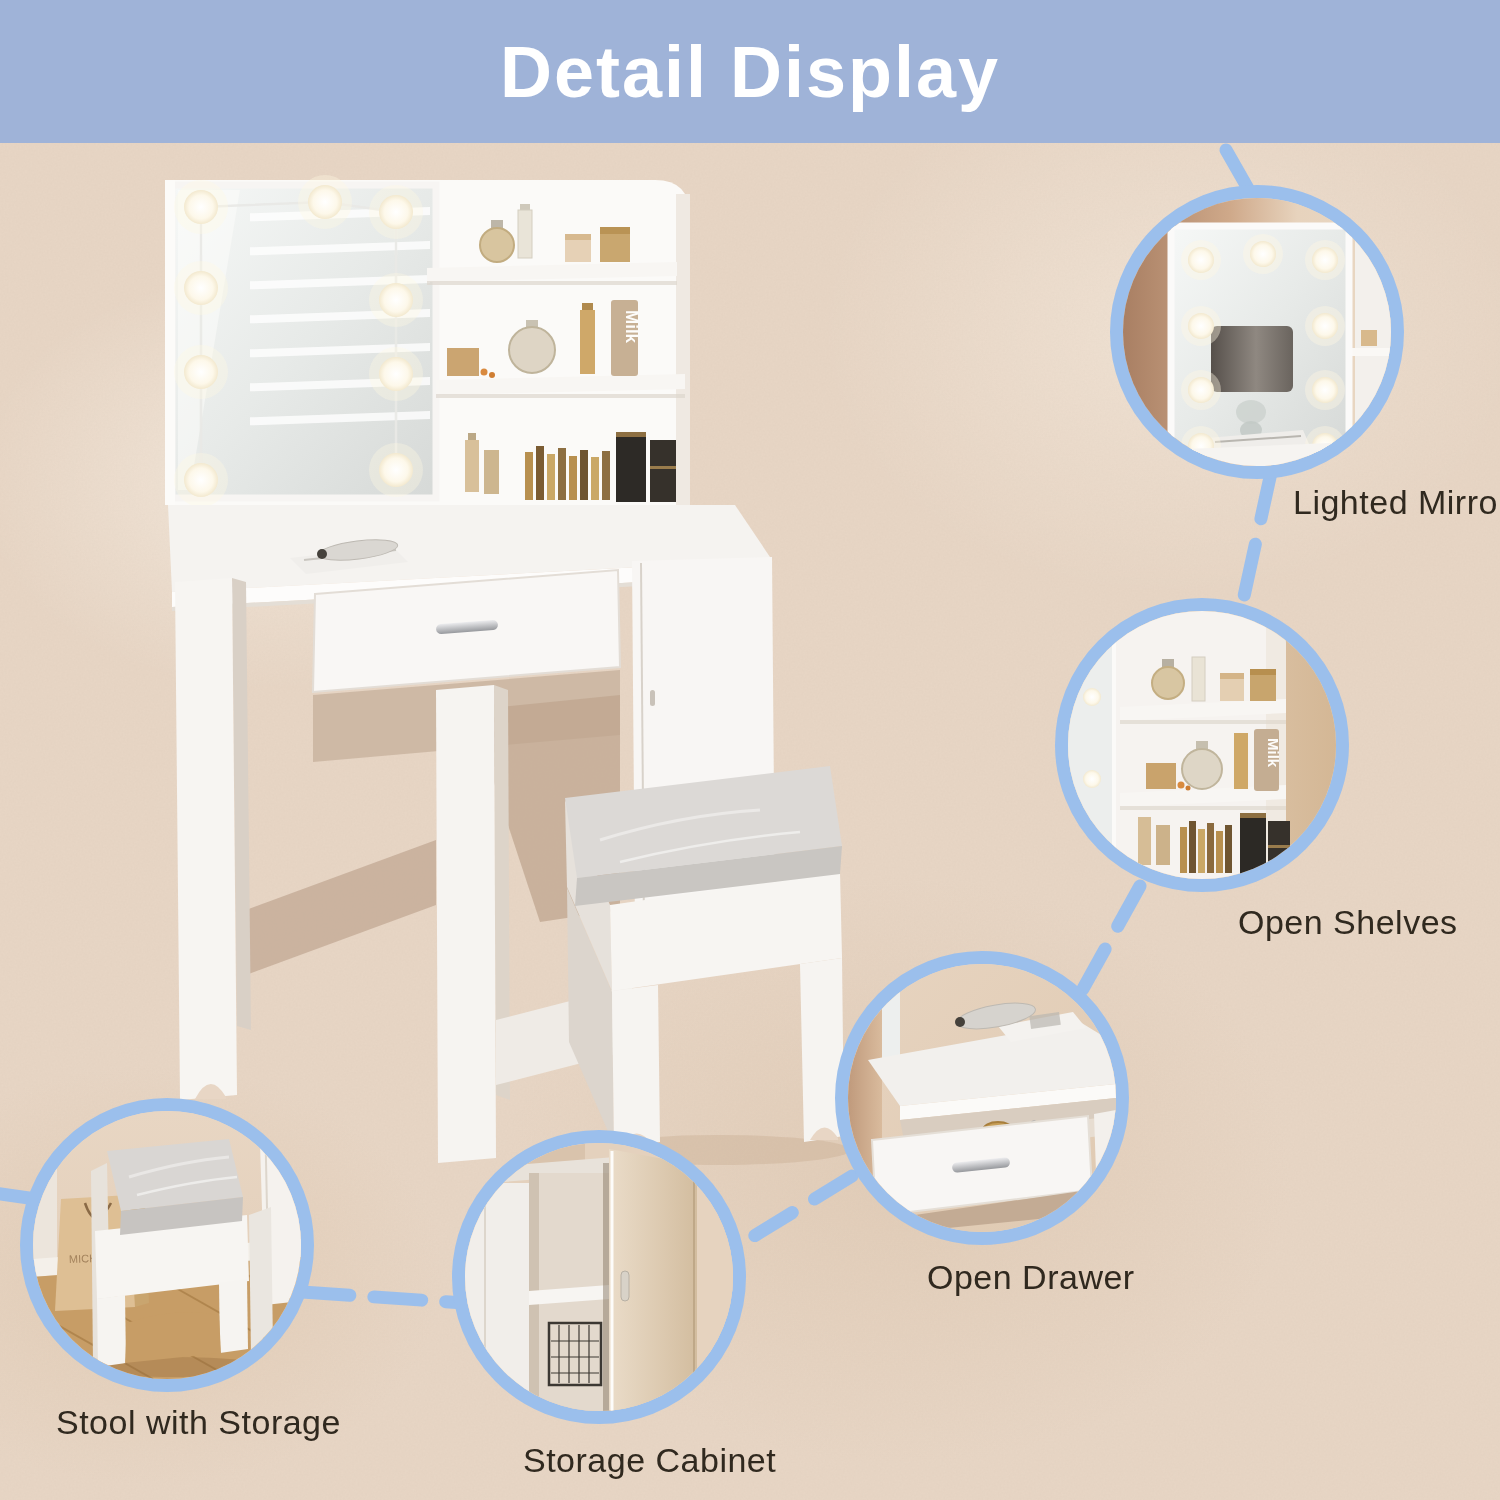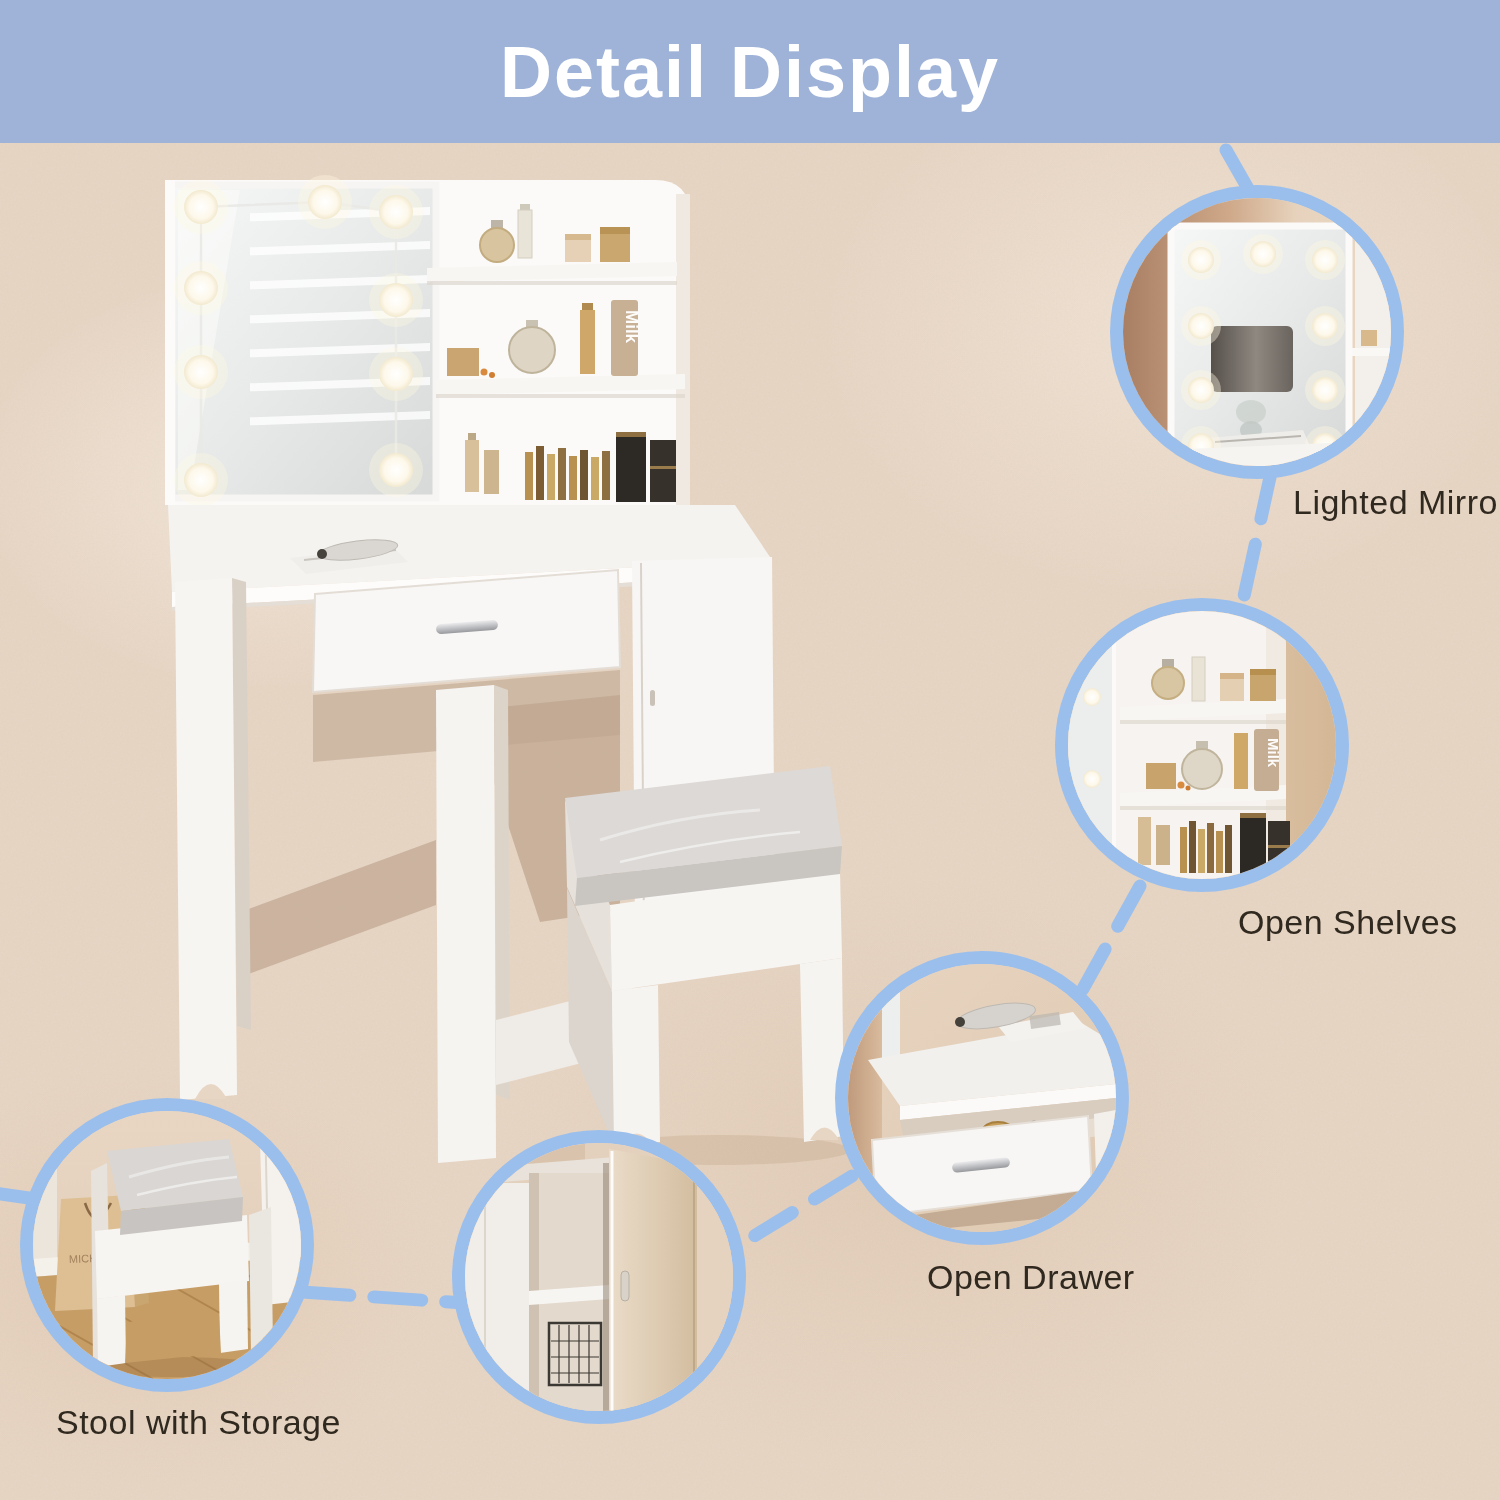--- a/index.html
+++ b/index.html
@@ -475,6 +475,7 @@
   <div class="callout-label" style="left:1238px;top:903px;">Open Shelves</div>
   <div class="callout-label" style="left:927px;top:1258px;">Open Drawer</div>
   <div class="callout-label" style="left:30px;top:1403px;margin-left:26px;">Stool with Storage</div>
+  <div class="callout-label" style="left:523px;top:1441px;">Storage Cabinet</div>
 </div>
 
 </body></html>

